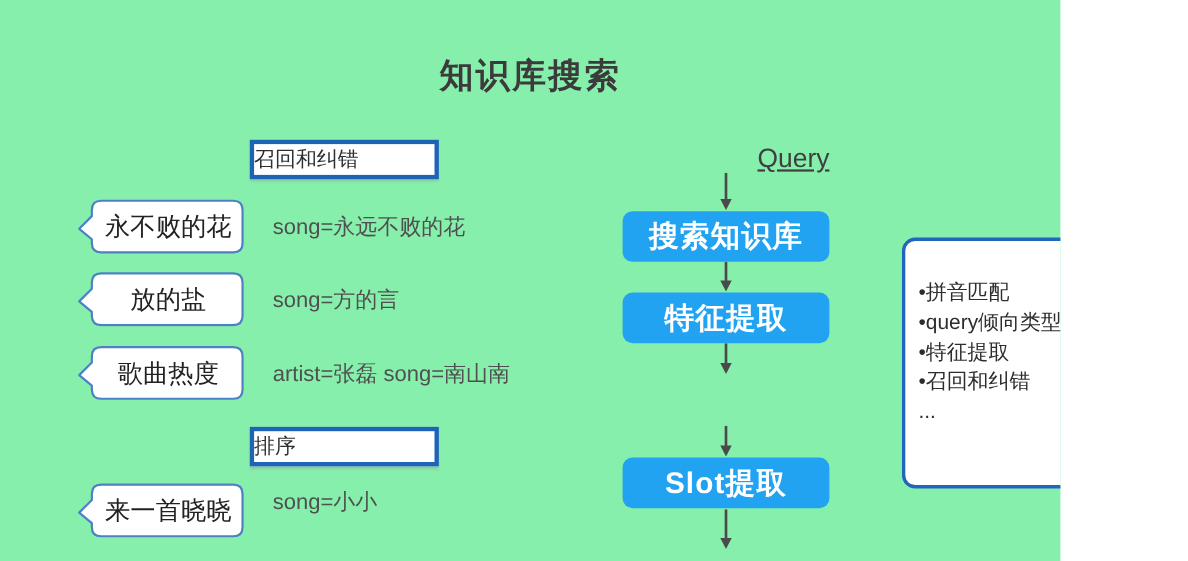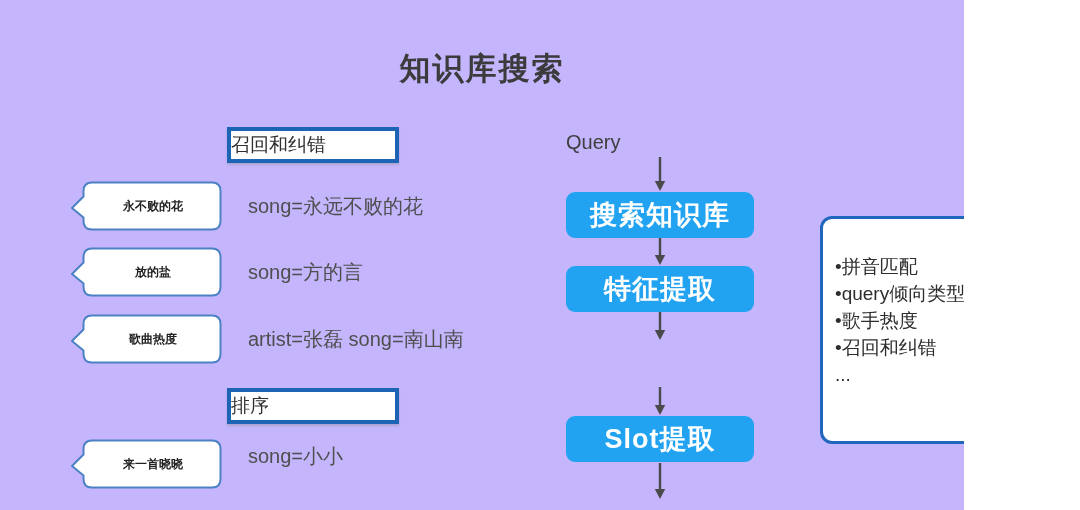--- a/index.html
+++ b/index.html
@@ -4,7 +4,7 @@
 <style>
   html,body{margin:0;padding:0;background:#ffffff;}
   body{font-family:"Liberation Sans","DejaVu Sans",sans-serif;}
-  .canvas{position:relative;width:964px;height:510px;background:#c4b5fd;overflow:hidden;}
+  .canvas{position:relative;width:964px;height:510px;background:#86efac;overflow:hidden;}
 
   .title{position:absolute;top:48px;left:0;width:100%;margin:0;text-align:center;
          font-size:31px;font-weight:bold;color:#3b3b3b;letter-spacing:2px;}

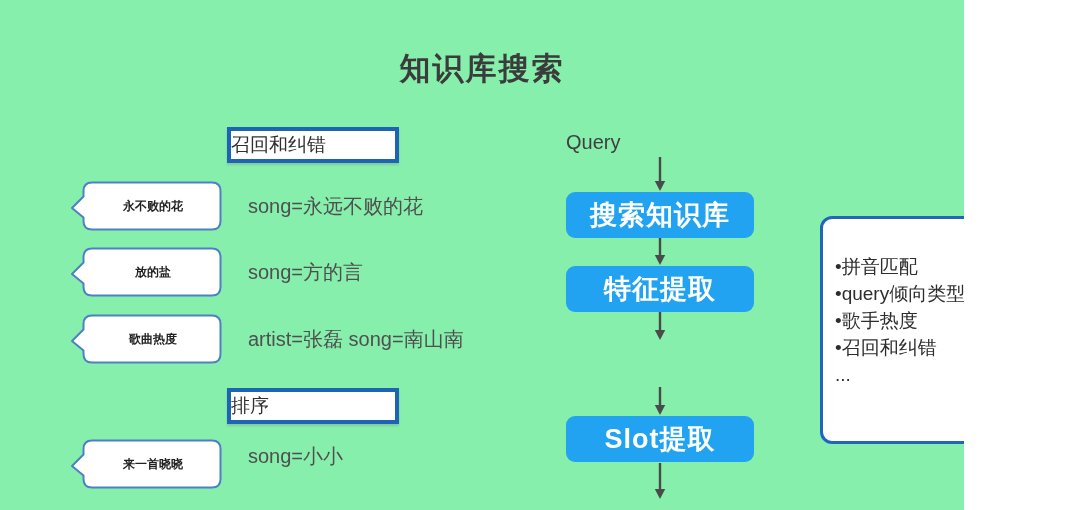--- a/index.html
+++ b/index.html
@@ -23,8 +23,8 @@
   .result-label{position:absolute;left:248px;height:50px;display:flex;align-items:center;
          font-size:20px;color:#4f4f4f;white-space:nowrap;}
 
-  .query-label{position:absolute;left:566px;width:188px;top:131px;text-align:left;
-         font-size:20px;color:#3f3f3f;}
+  .query-label{position:absolute;left:566px;width:188px;top:131px;text-align:right;
+         font-size:24px;color:#3f3f3f;text-decoration:underline;}
 
   .flow-box{position:absolute;left:566px;width:188px;height:46px;border-radius:9px;
          background:#21a3f2;color:#ffffff;font-weight:bold;font-size:27px;

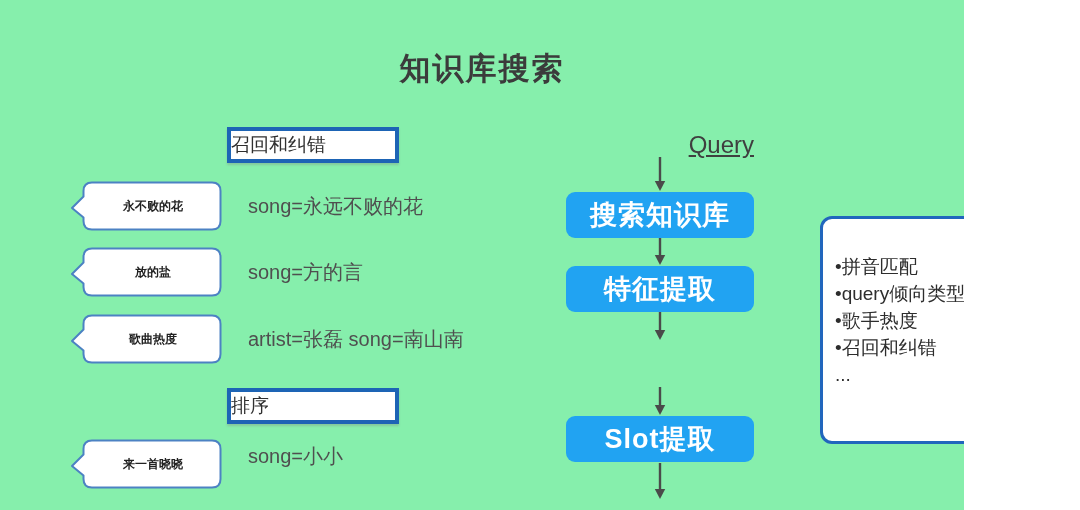--- a/index.html
+++ b/index.html
@@ -18,7 +18,7 @@
   .bubble svg{position:absolute;top:0;left:0;}
   .bubble .bubble-text{position:absolute;left:14px;top:0;right:0;bottom:0;
          display:flex;align-items:center;justify-content:center;
-         font-size:12px;font-weight:bold;color:#222222;text-align:center;}
+         font-size:23px;font-weight:normal;color:#222222;text-align:center;}
 
   .result-label{position:absolute;left:248px;height:50px;display:flex;align-items:center;
          font-size:20px;color:#4f4f4f;white-space:nowrap;}

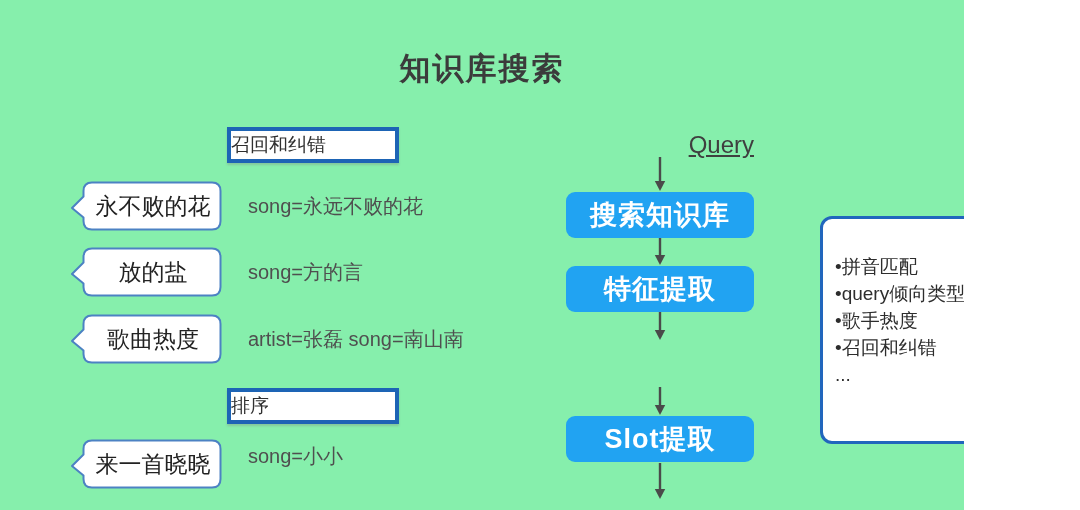--- a/index.html
+++ b/index.html
@@ -120,7 +120,7 @@
   <div class="features-panel">
     <div class="line">•拼音匹配</div>
     <div class="line">•query倾向类型</div>
-    <div class="line">•歌手热度</div>
+    <div class="line">•特征提取</div>
     <div class="line">•召回和纠错</div>
     <div class="line">...</div>
   </div>

